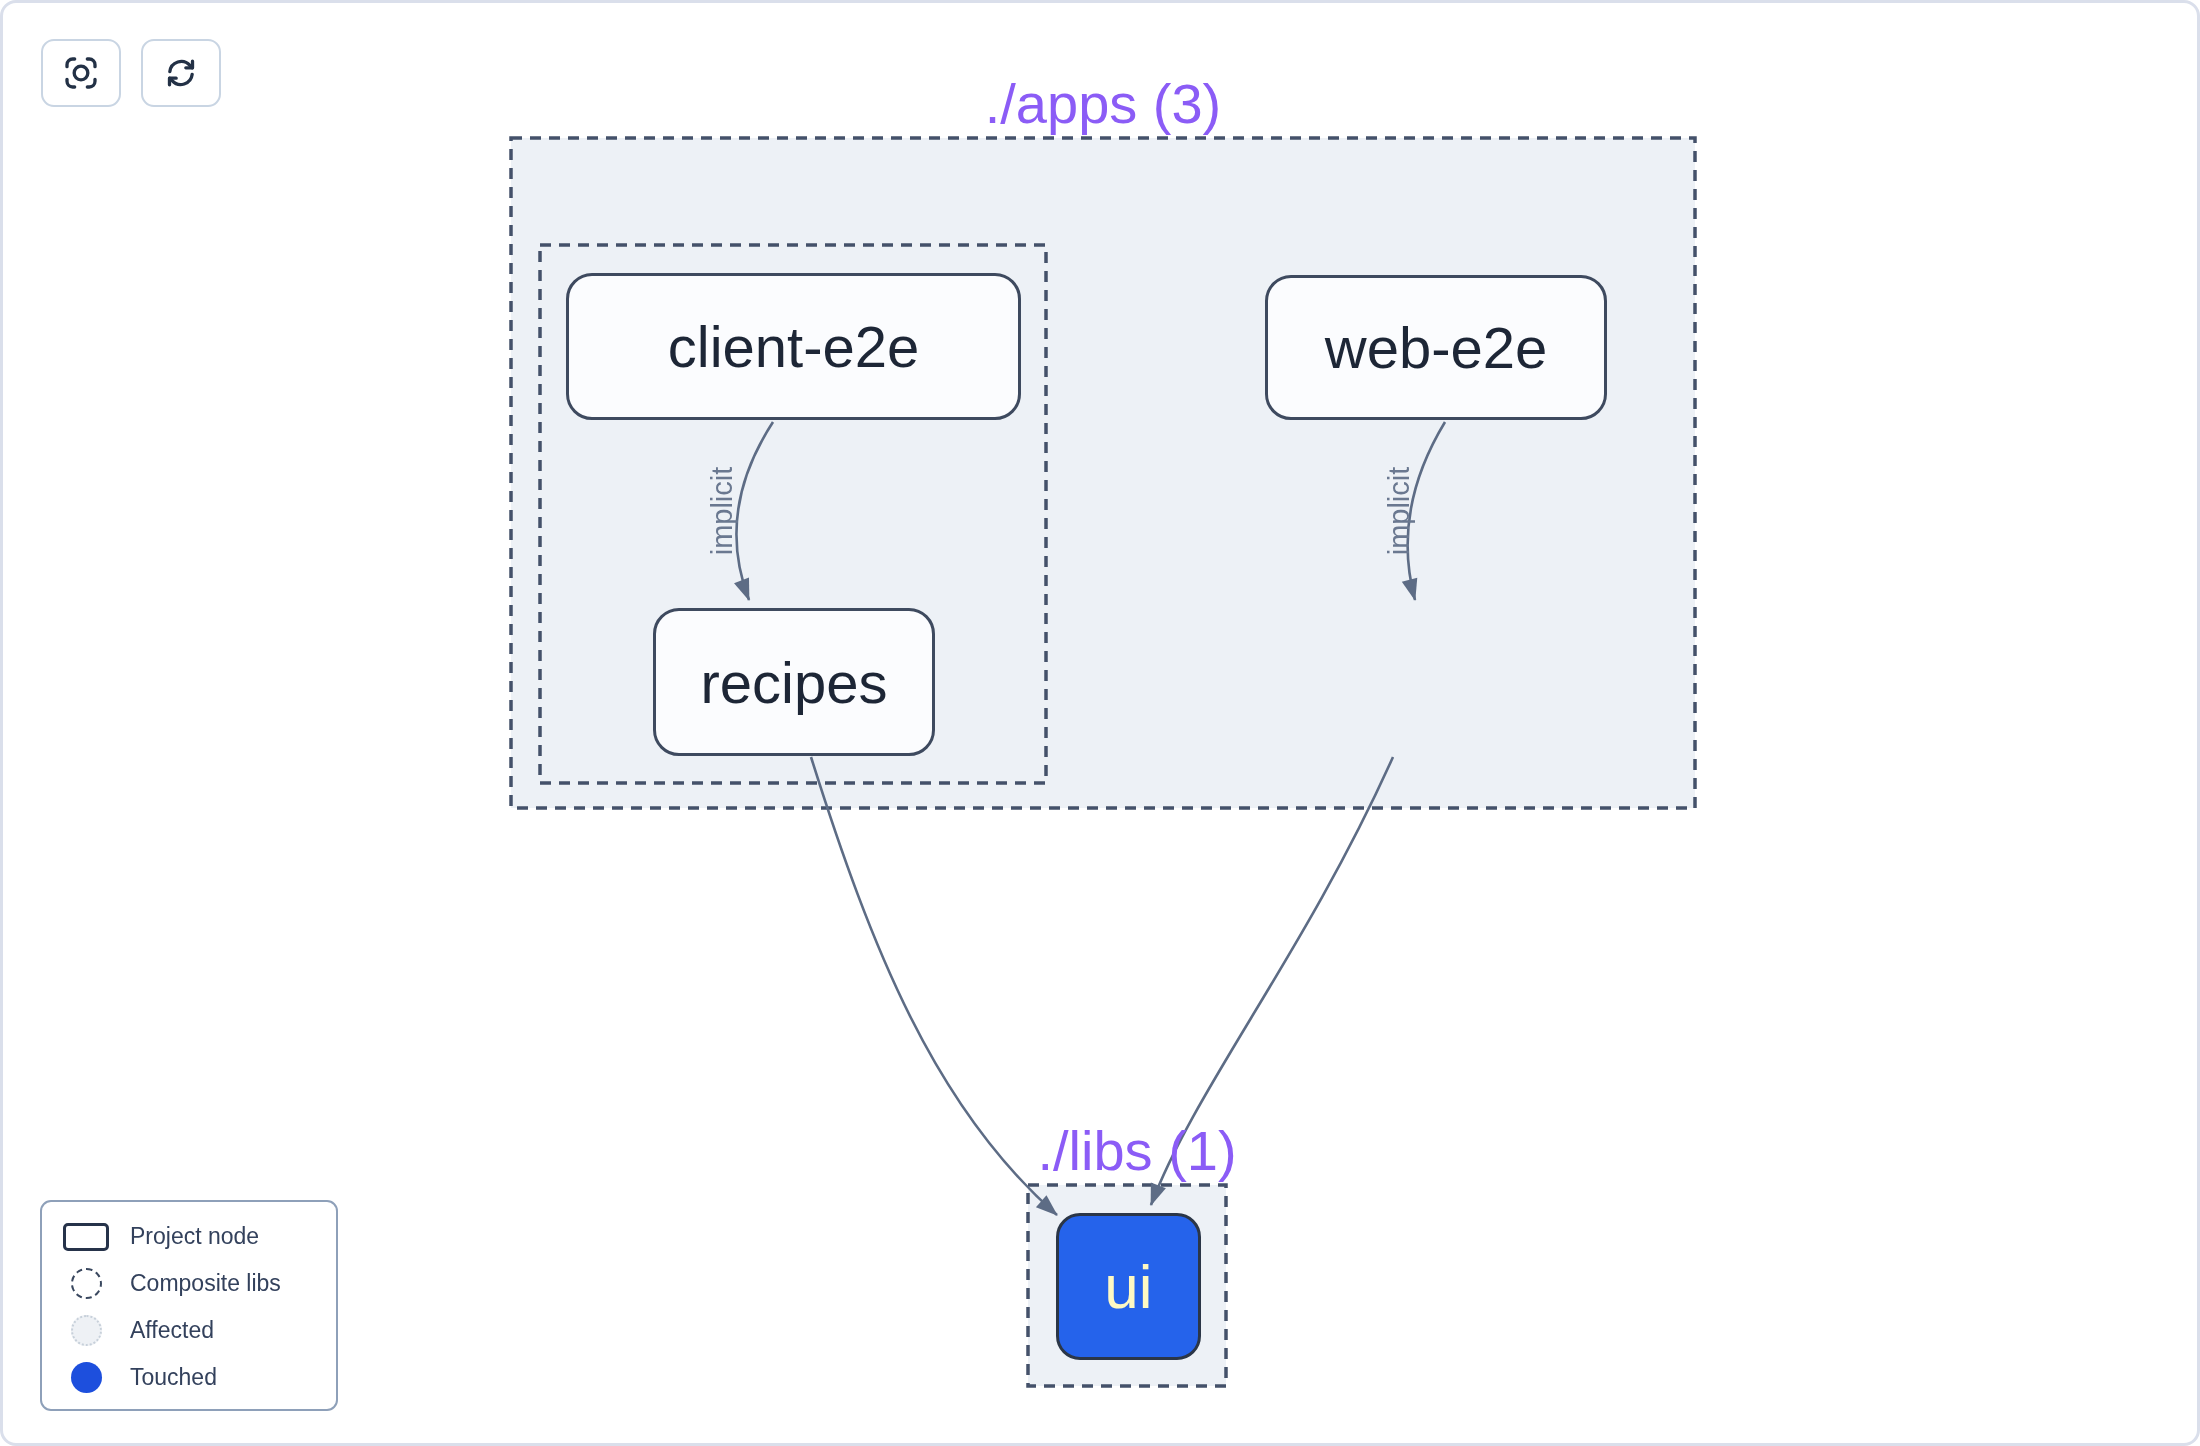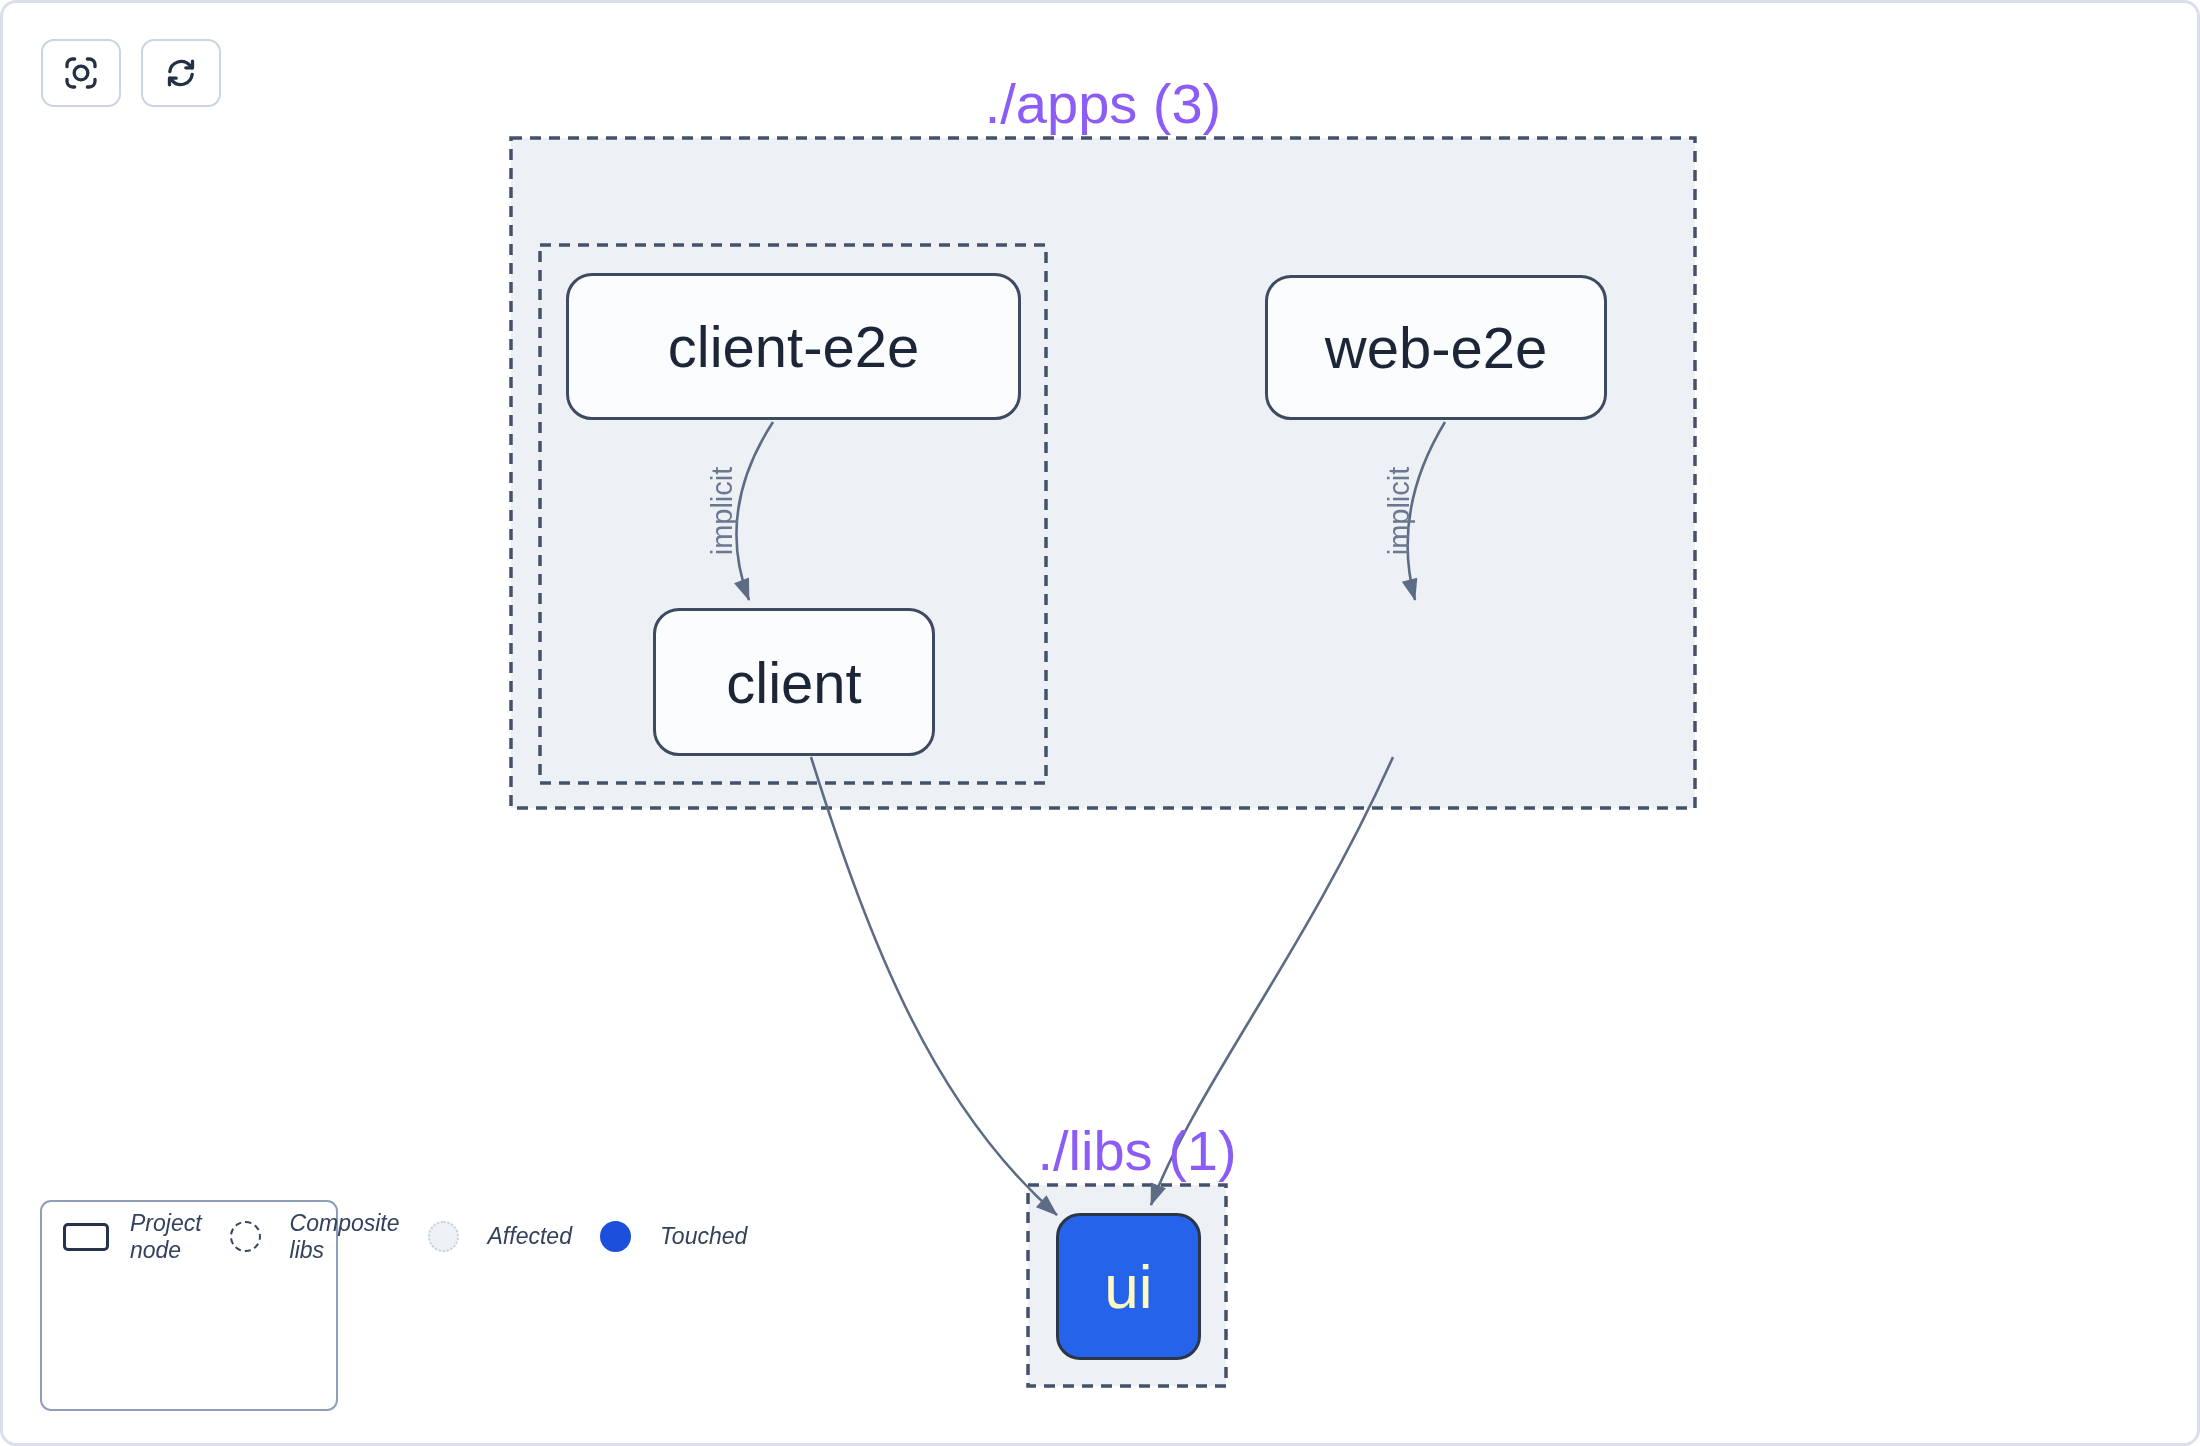--- a/index.html
+++ b/index.html
@@ -107,7 +107,7 @@
     <span>web-e2e</span>
   </div>
   <div class="node" style="left:650px; top:605px; width:282px; height:148px;">
-    <span>client</span>
+    <span>recipes</span>
   </div>
   <div class="node touched" style="left:1053px; top:1210px; width:145px; height:147px;">
     <span>ui</span>

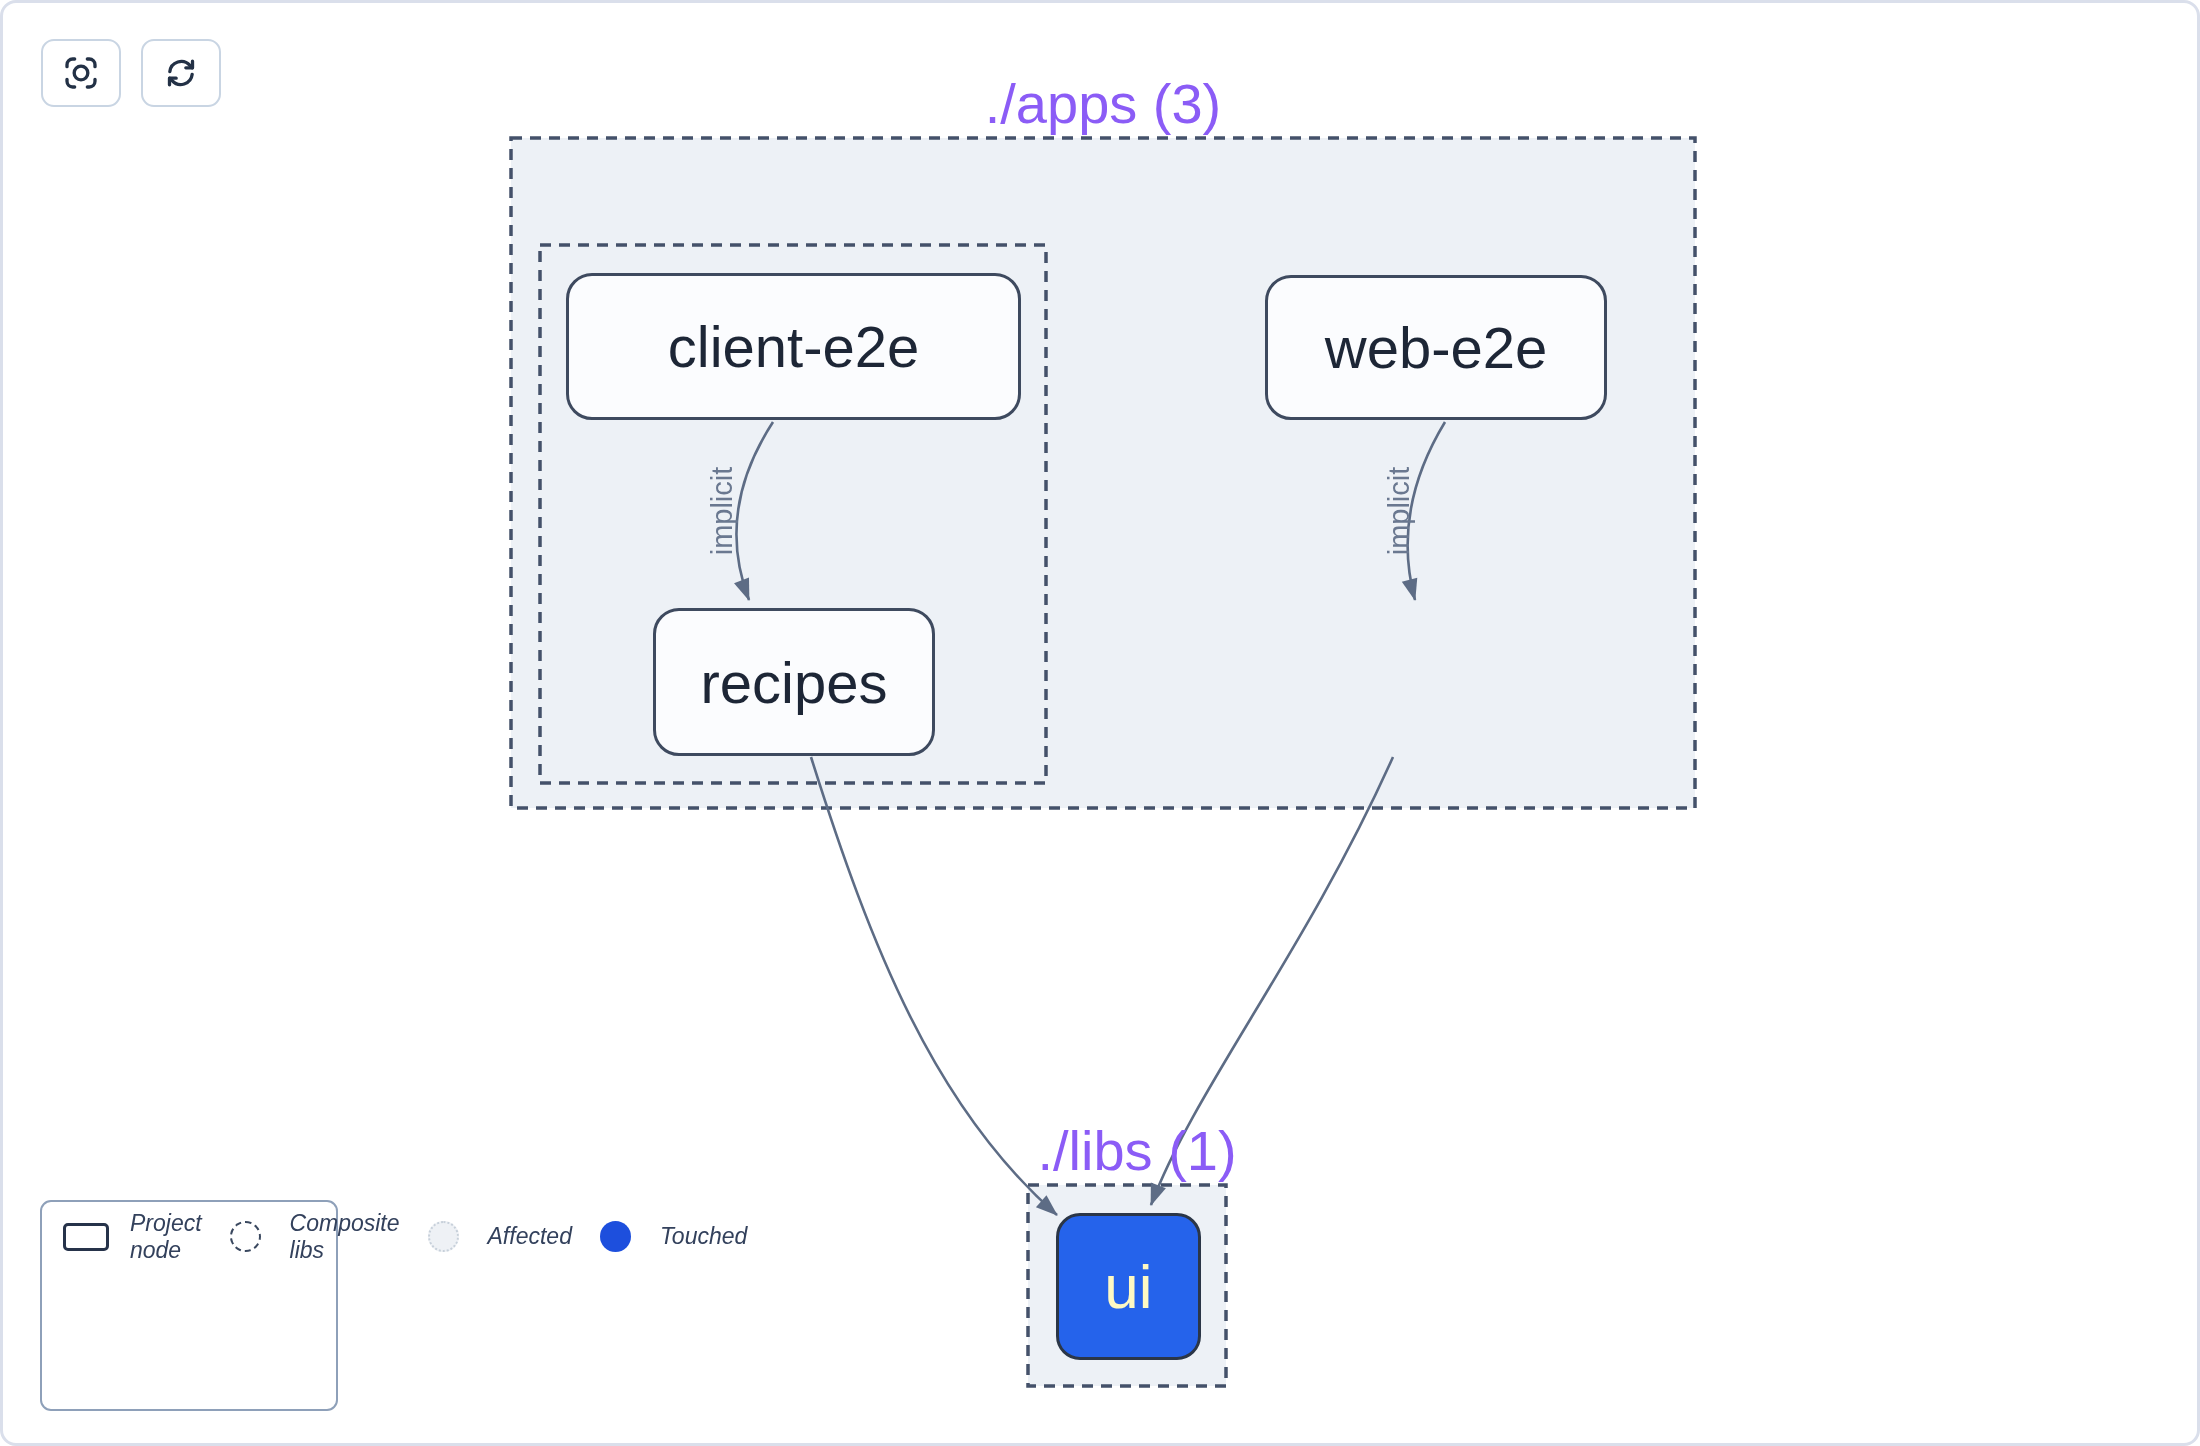--- a/index.html
+++ b/index.html
@@ -45,7 +45,7 @@
     position:absolute; left:37px; top:1197px; width:298px; height:211px;
     box-sizing:border-box; background:#ffffff; border:2px solid #8ea0b9;
     border-radius:11px; padding:11px 0 0 0;
-    display:flex; flex-direction:row;font-style:italic;
+    display:flex; flex-direction:column;
   }
   .legend-row { display:flex; align-items:center; height:47px; }
   .legend-swatch-col { width:88px; display:flex; align-items:center; justify-content:center; flex:none; }

